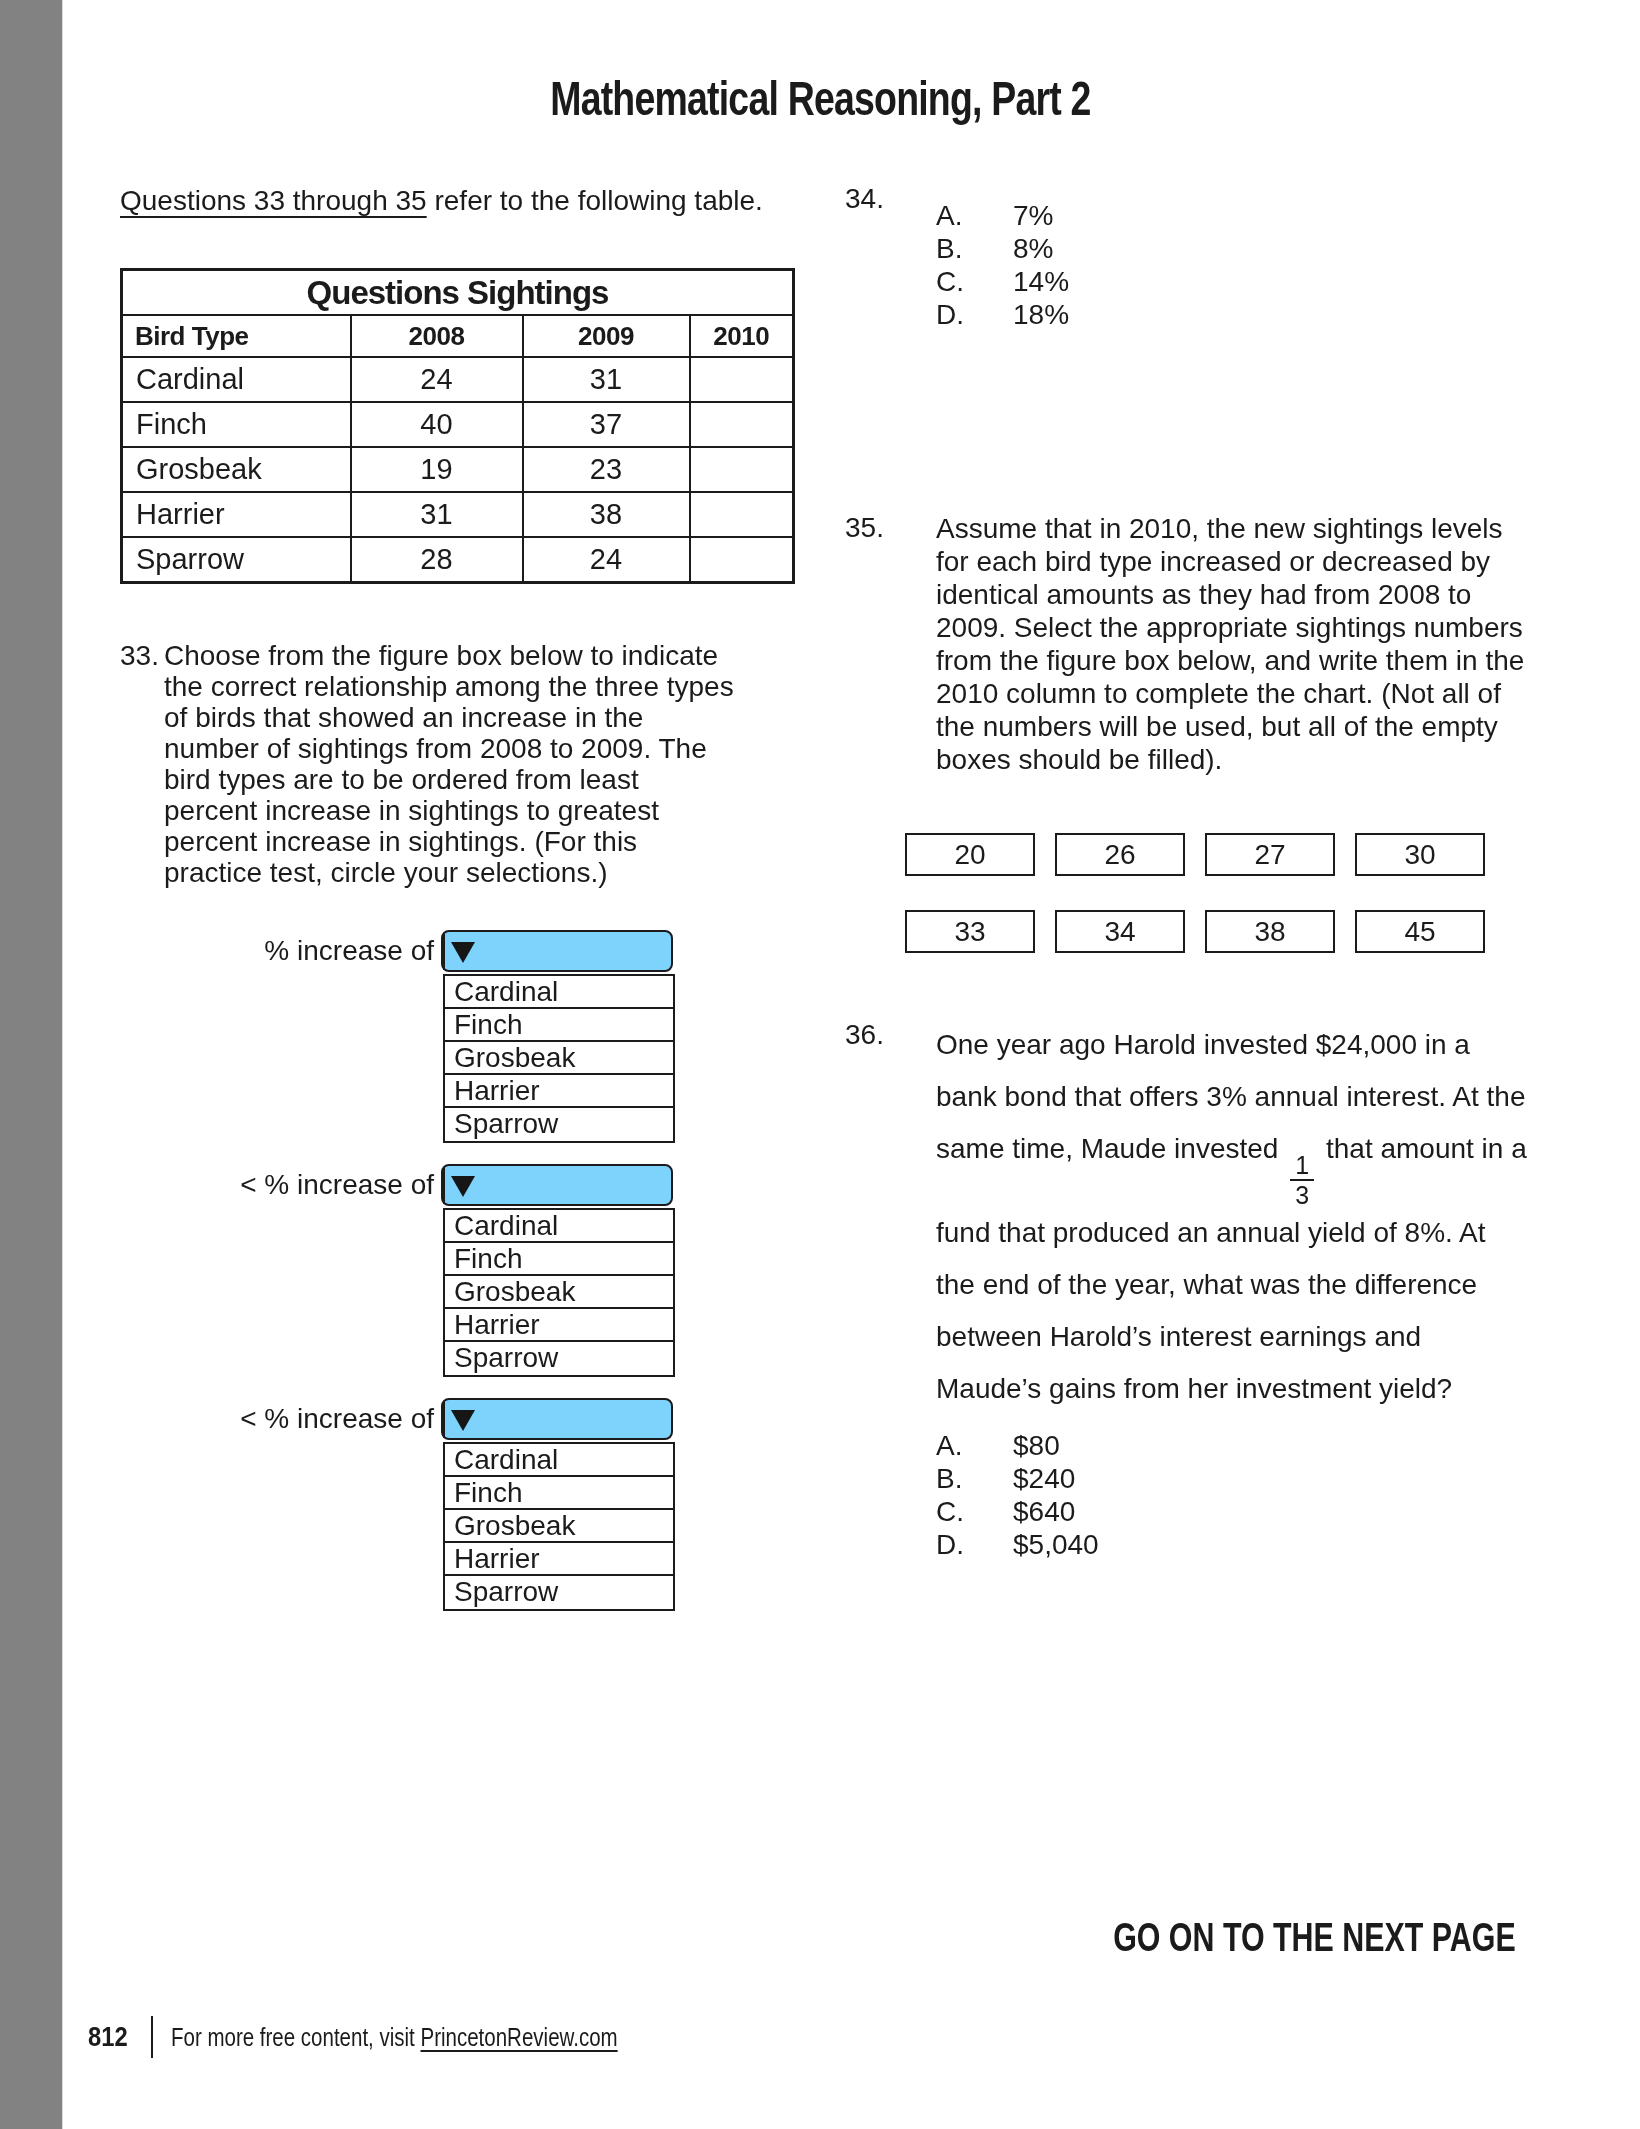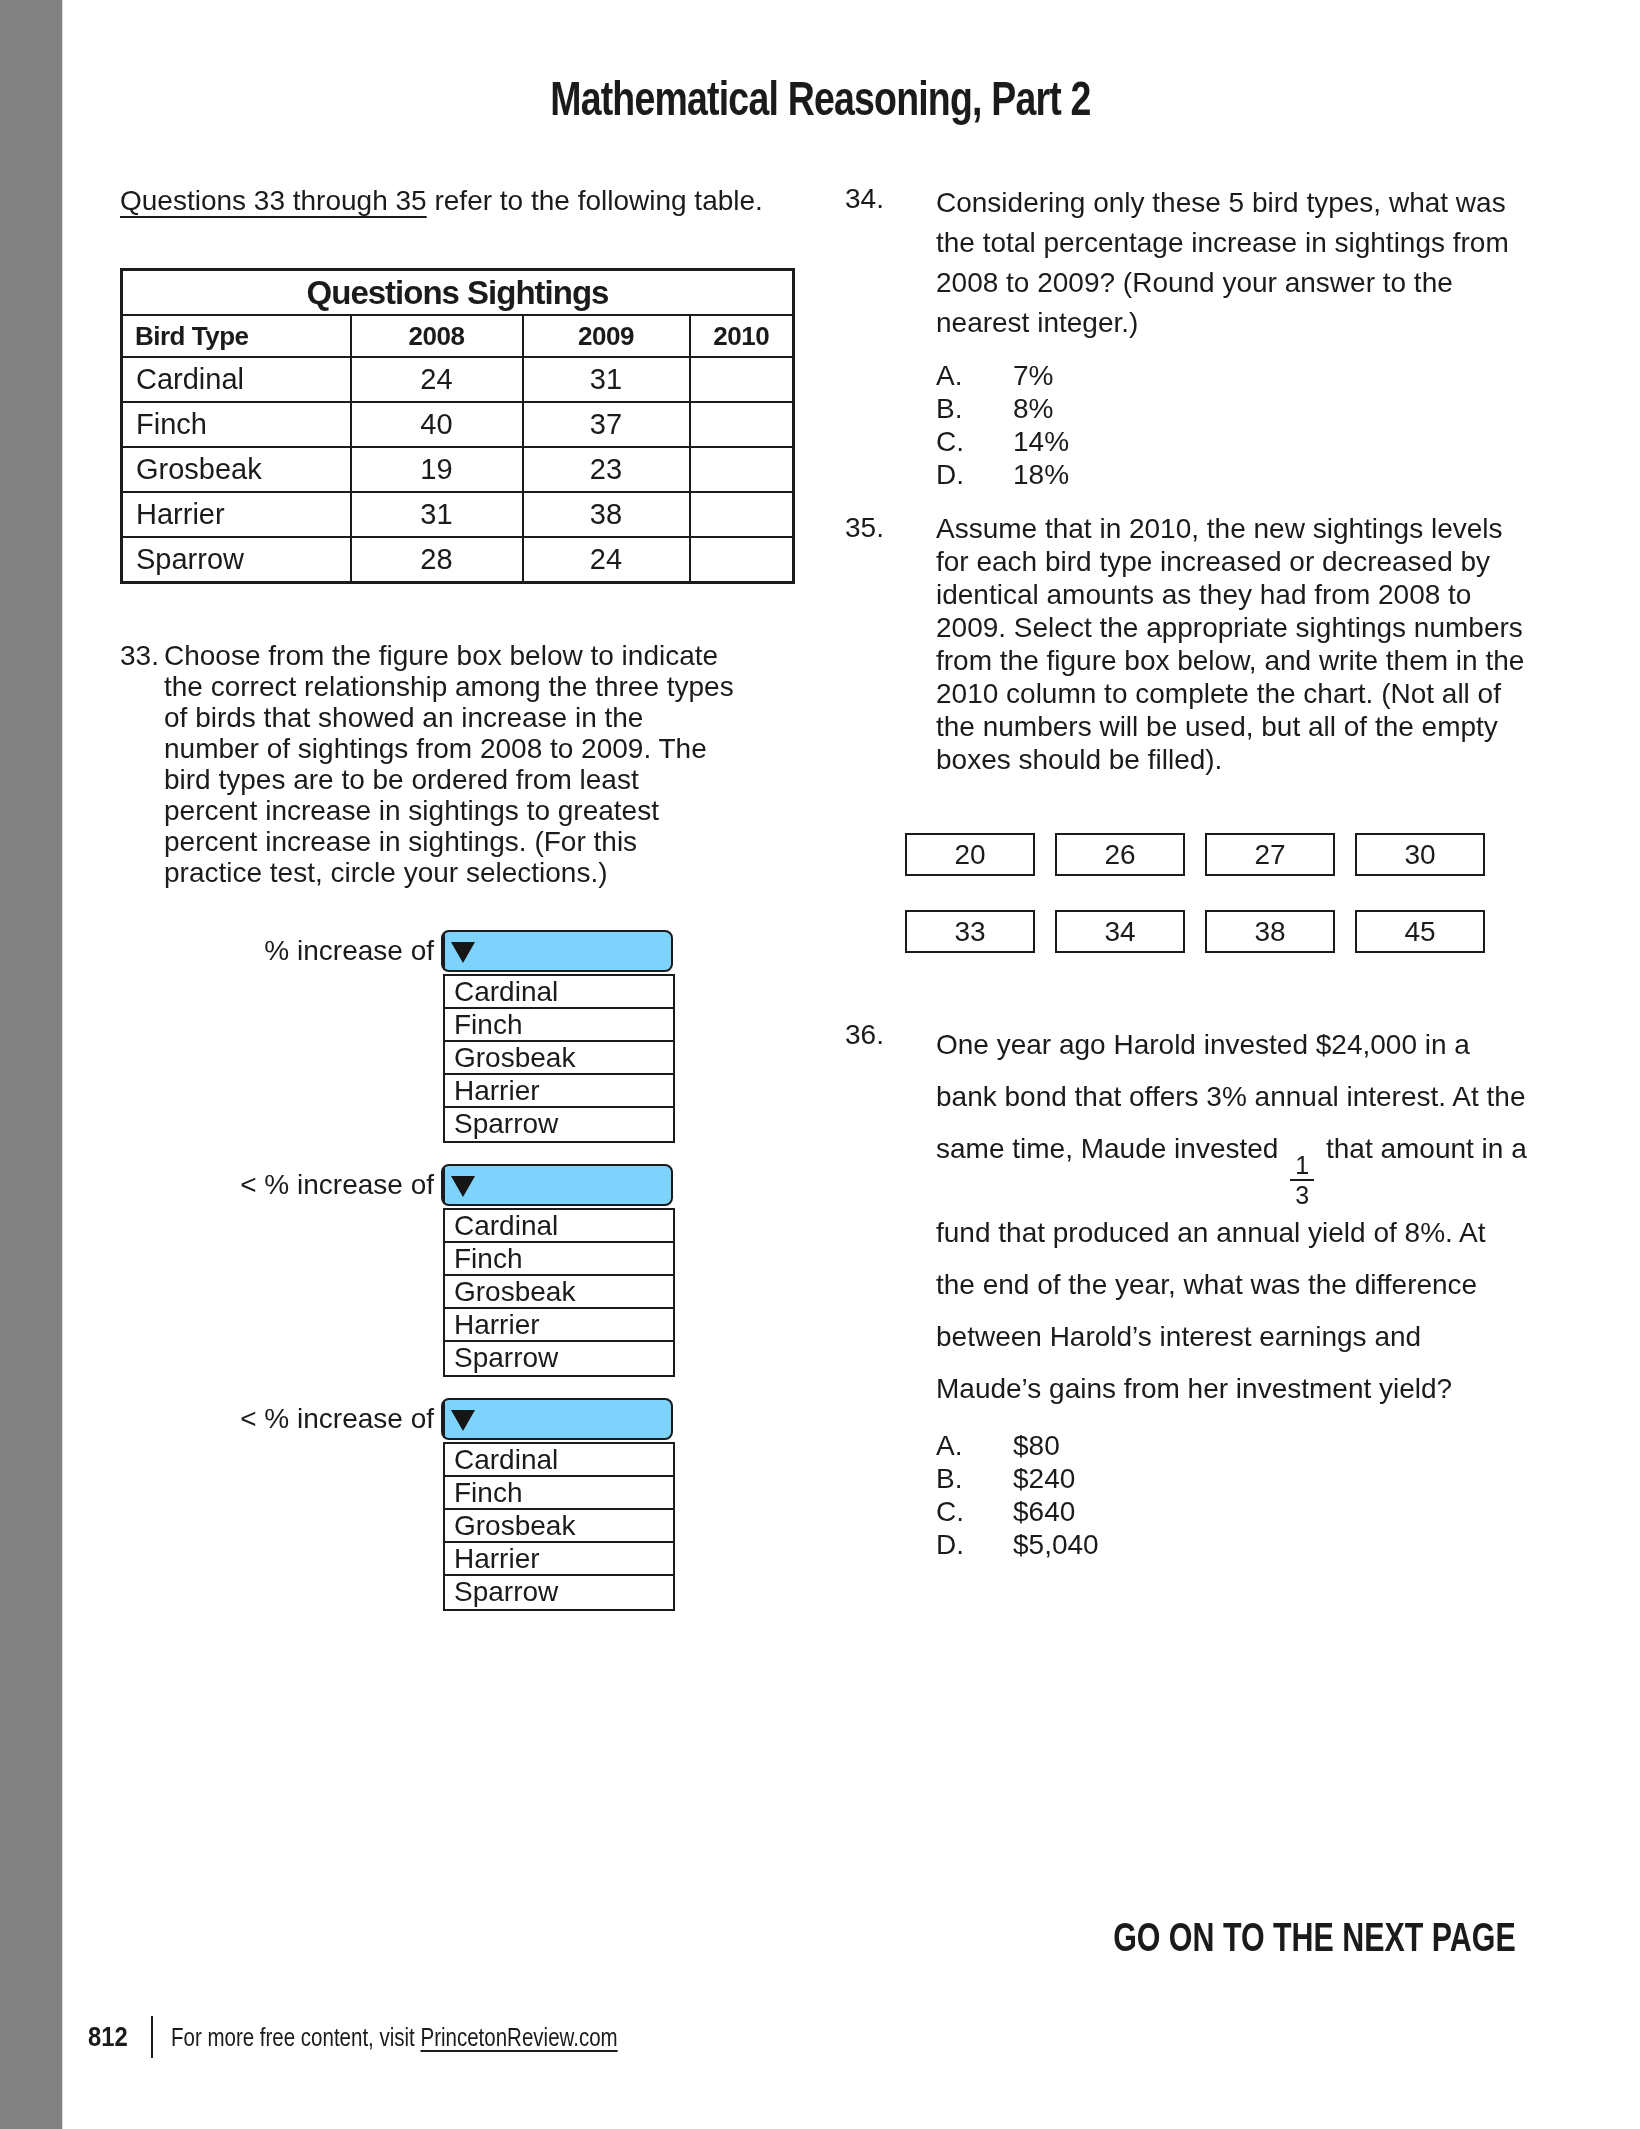--- a/index.html
+++ b/index.html
@@ -184,7 +184,6 @@
 
 <div class="q q34">
   <span class="qnum">34.</span>
-  <div class="qtext">Considering only these 5 bird types, what was the total percentage increase in sightings from 2008 to 2009? (Round your answer to the nearest integer.)</div>
   <div class="choices">
     <div class="choice">
         <span class="cl">A.</span>

